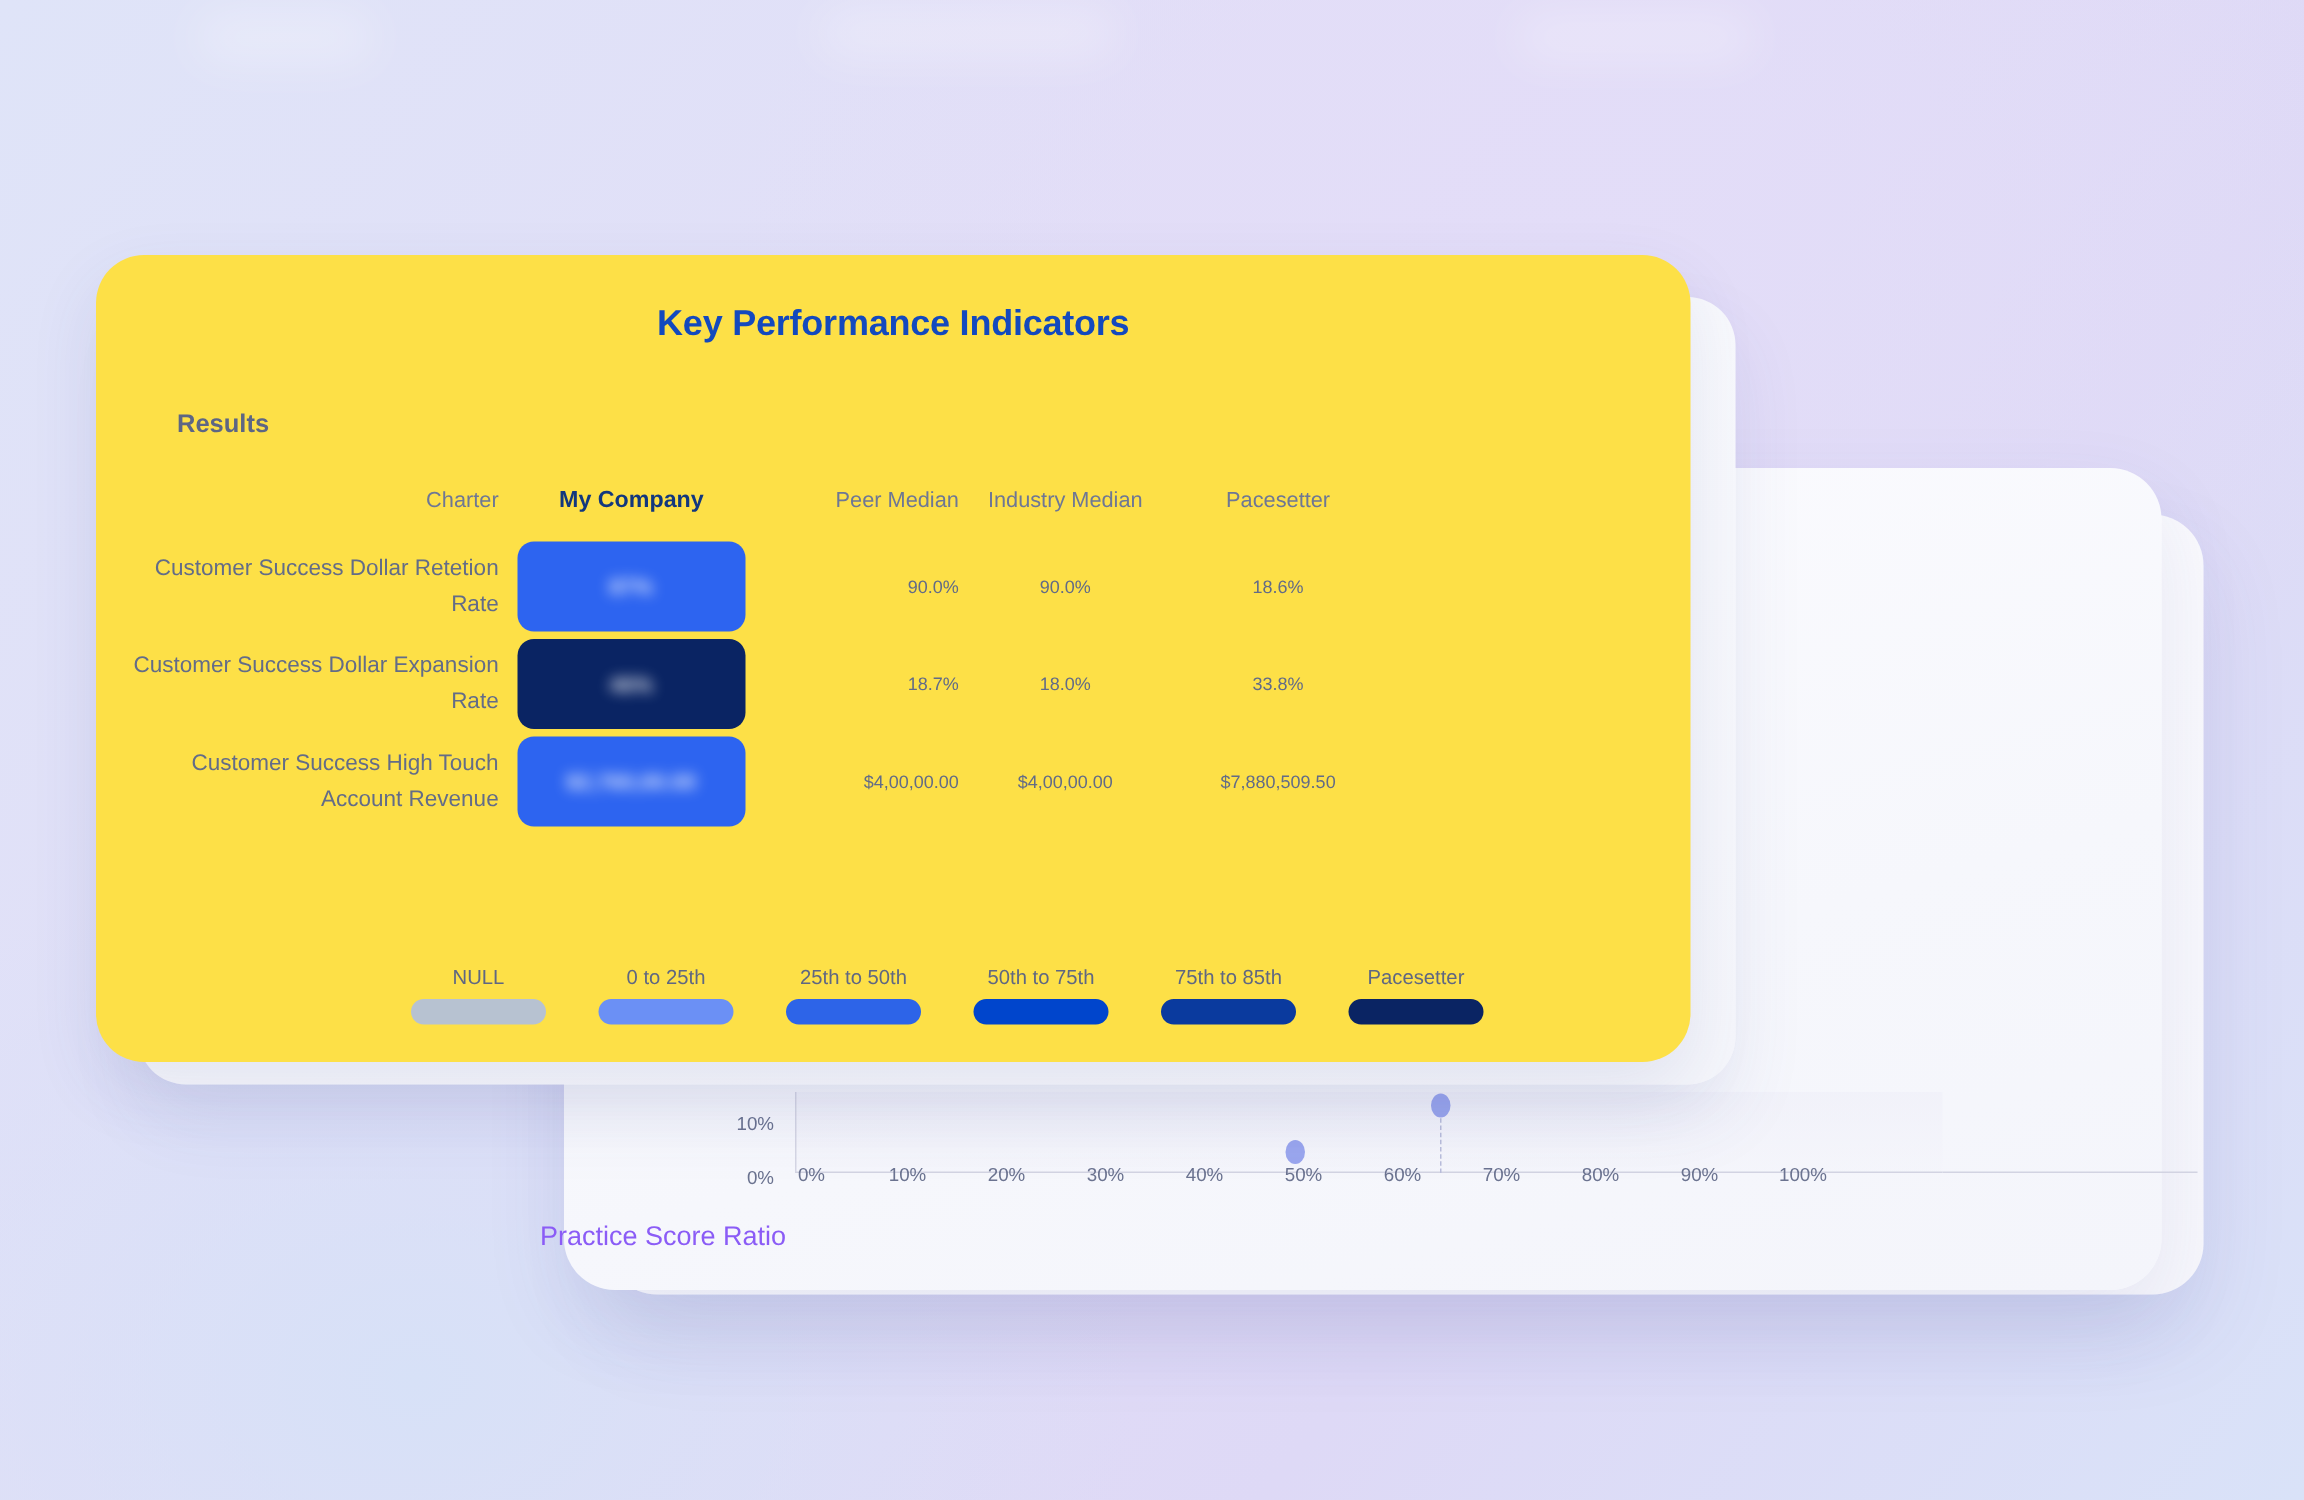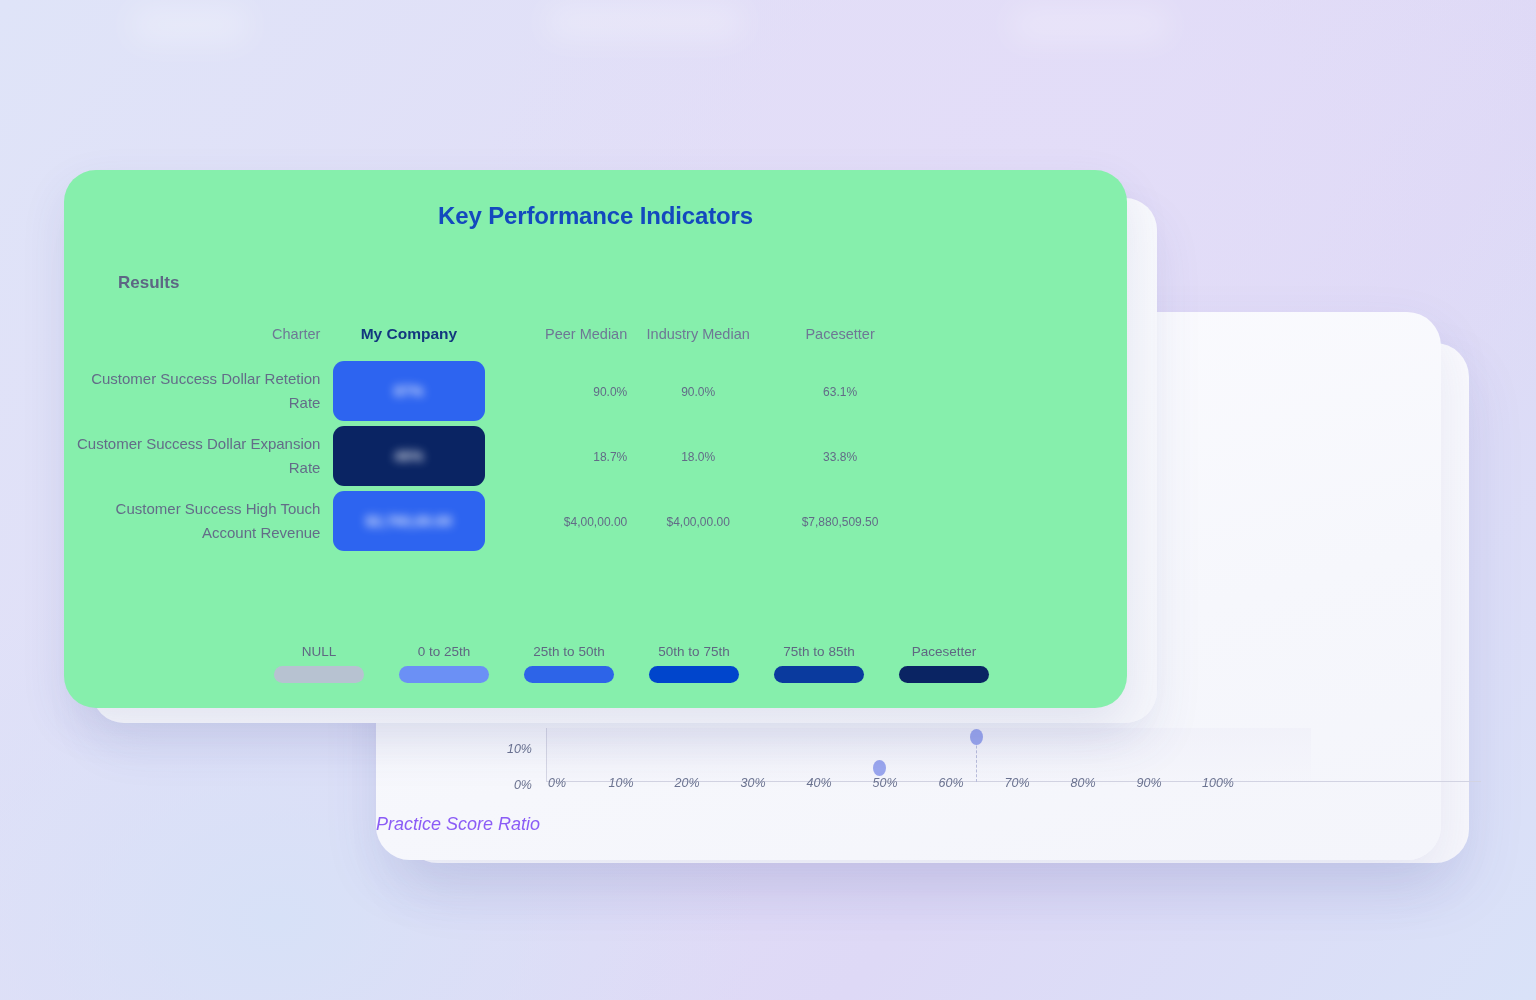--- a/index.html
+++ b/index.html
@@ -111,7 +111,7 @@
   }
   .card-kpi {
     position:absolute; left:64px; top:170px; width:1063px; height:538px;
-    background:#86efac; border-radius:32px;
+    background:#fde047; border-radius:32px;
     box-shadow:0 18px 46px rgba(60,70,150,0.11);
     overflow:hidden;
   }

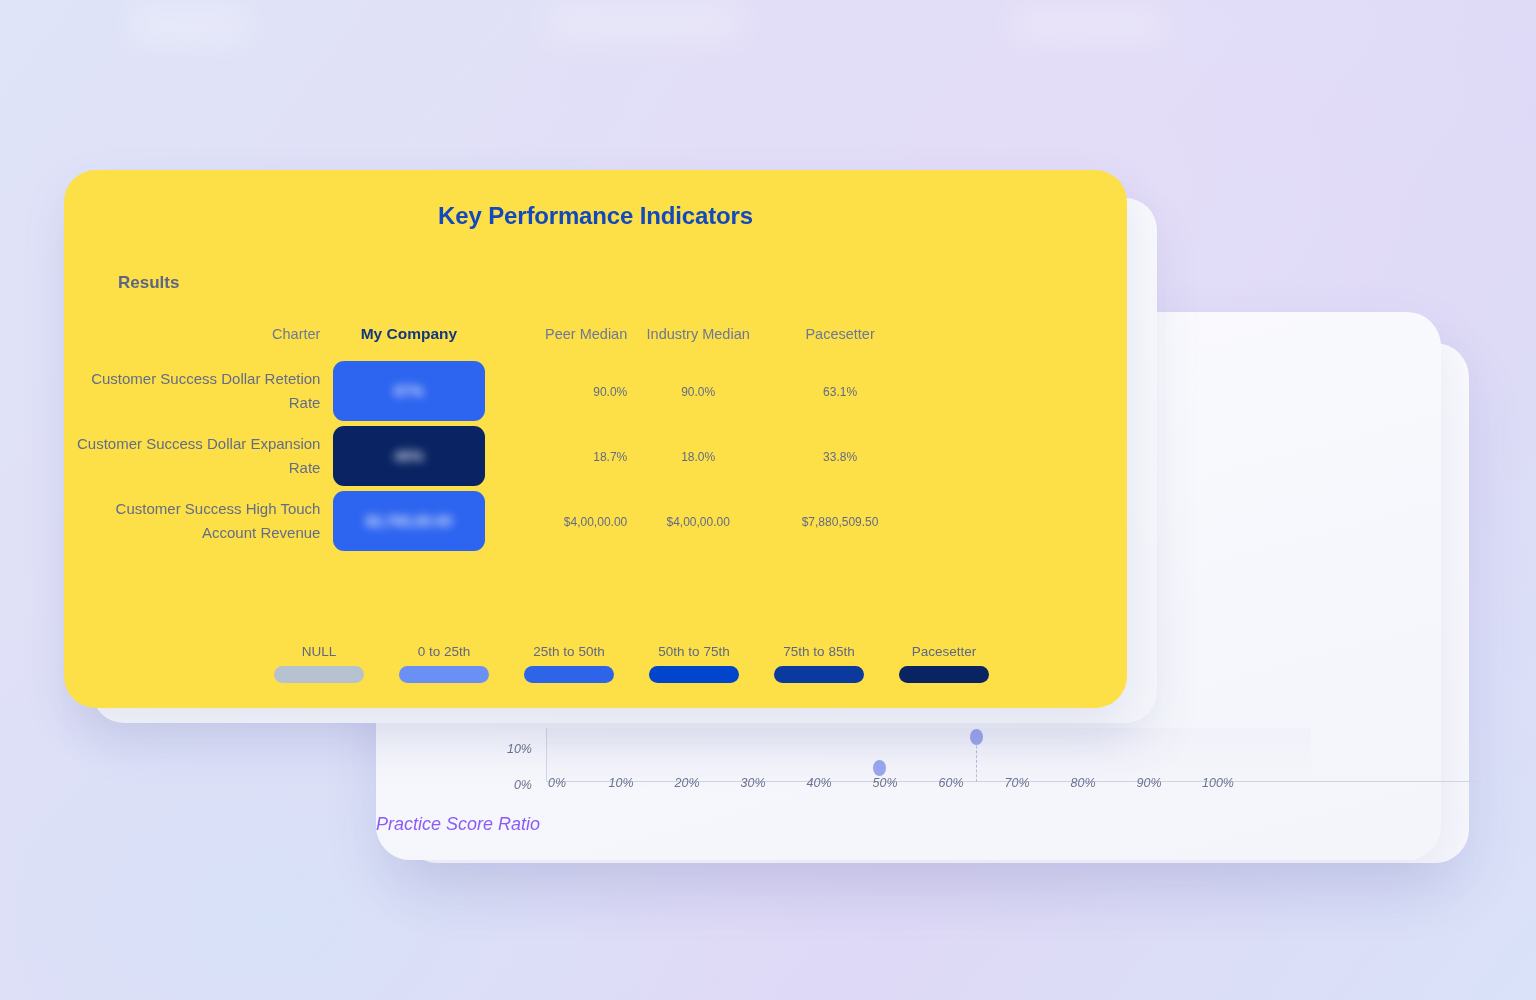--- a/index.html
+++ b/index.html
@@ -127,7 +127,7 @@
   }
 
   
-  .table { position:absolute; left:4px; top:140px; width:843px; }
+  .table { position:absolute; left:16px; top:140px; width:843px; }
   .trow { display:flex; align-items:center; }
 
   .col-charter   { width:286px; text-align:right; padding-right:12px; }

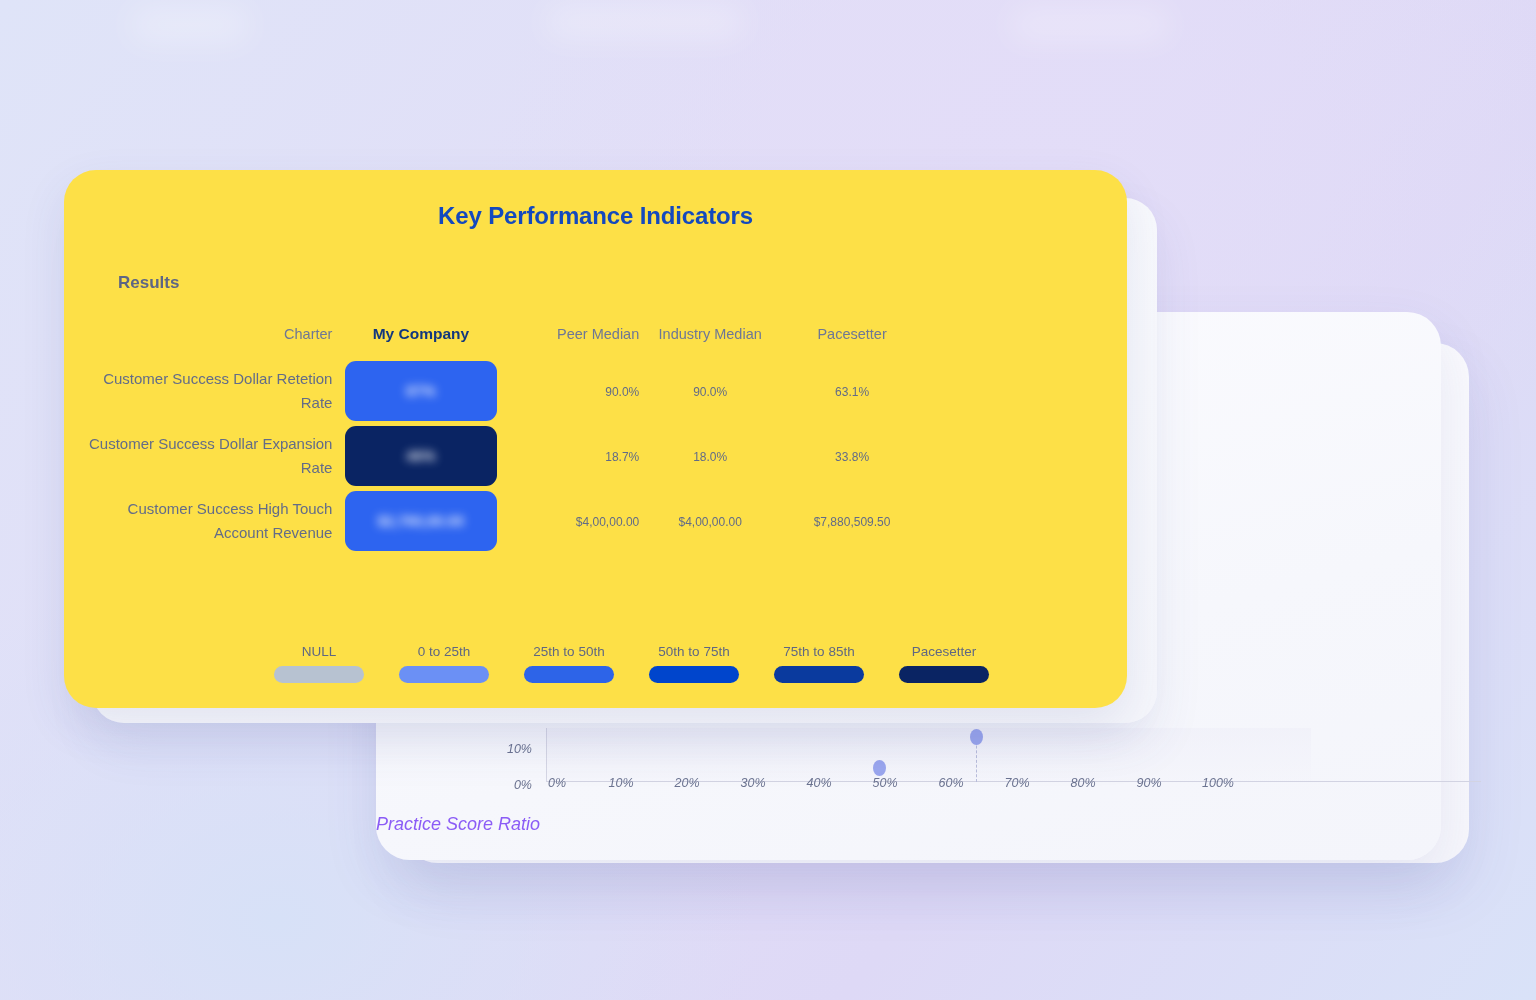--- a/index.html
+++ b/index.html
@@ -251,7 +251,7 @@
       </div>
       <div class="col-peer"><span class="val">90.0%</span></div>
       <div class="col-industry"><span class="val">90.0%</span></div>
-      <div class="col-pace"><span class="val">63.1%</span></div>
+      <div class="col-pace"><span class="val">18.6%</span></div>
     </div>
 
 

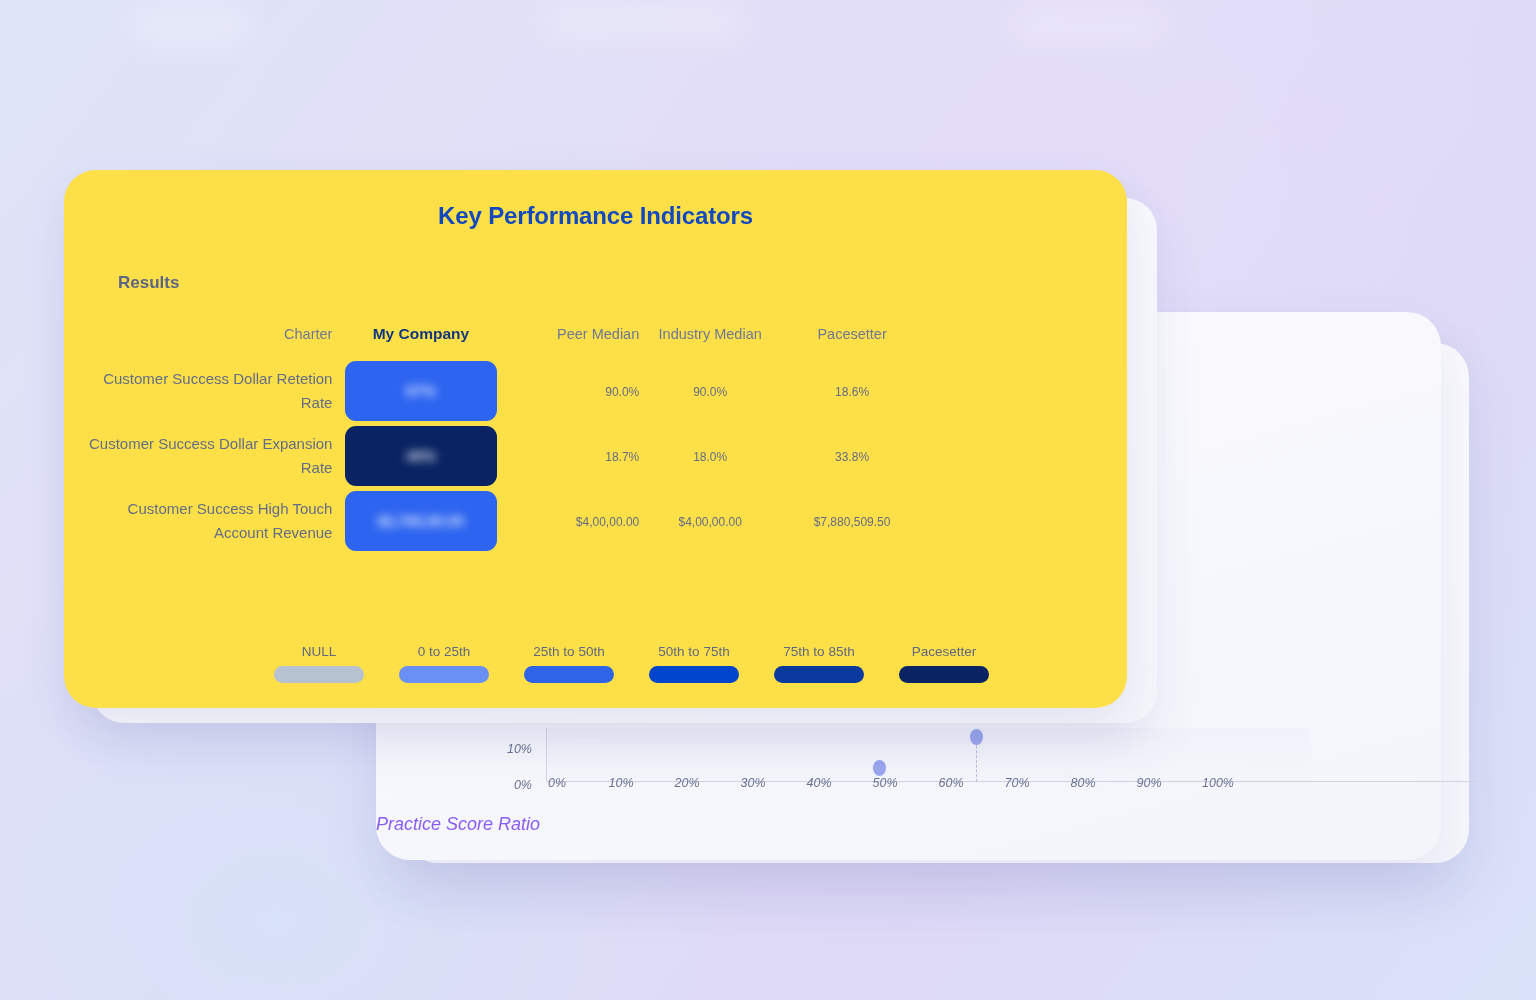--- a/index.html
+++ b/index.html
@@ -66,7 +66,7 @@
   }
 
   
-  .chart { position:absolute; left:376px; top:700px; width:1065px; height:160px;font-style:italic; }
+  .chart { position:absolute; left:360px; top:700px; width:1065px; height:160px; }
   .chart-plot {
     position:absolute; left:170px; top:28px; width:765px; height:54px;
     background:linear-gradient(180deg, rgba(238,238,248,0.55), rgba(243,243,250,0.25));

